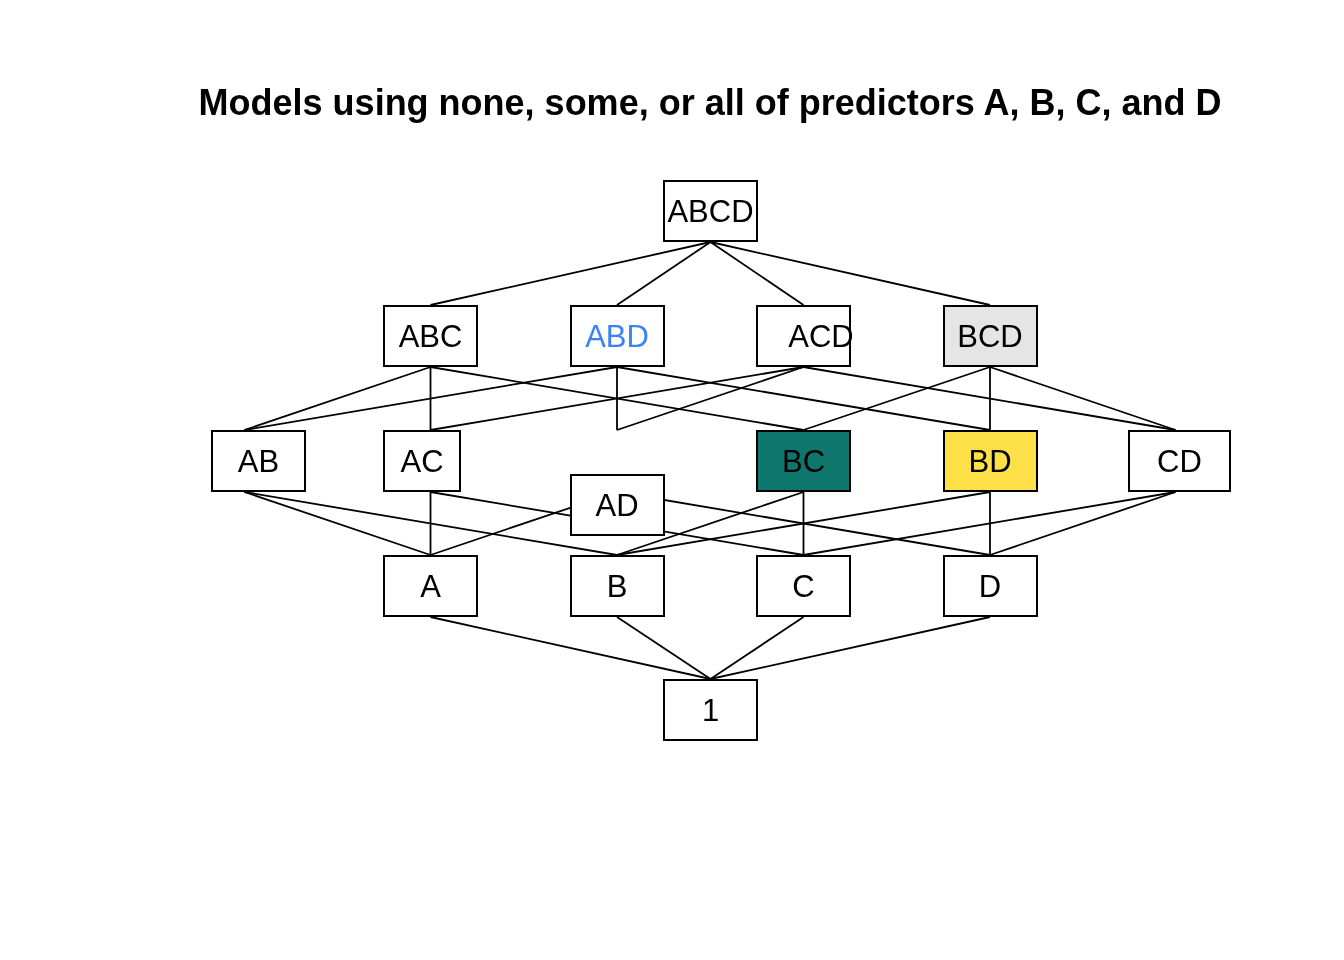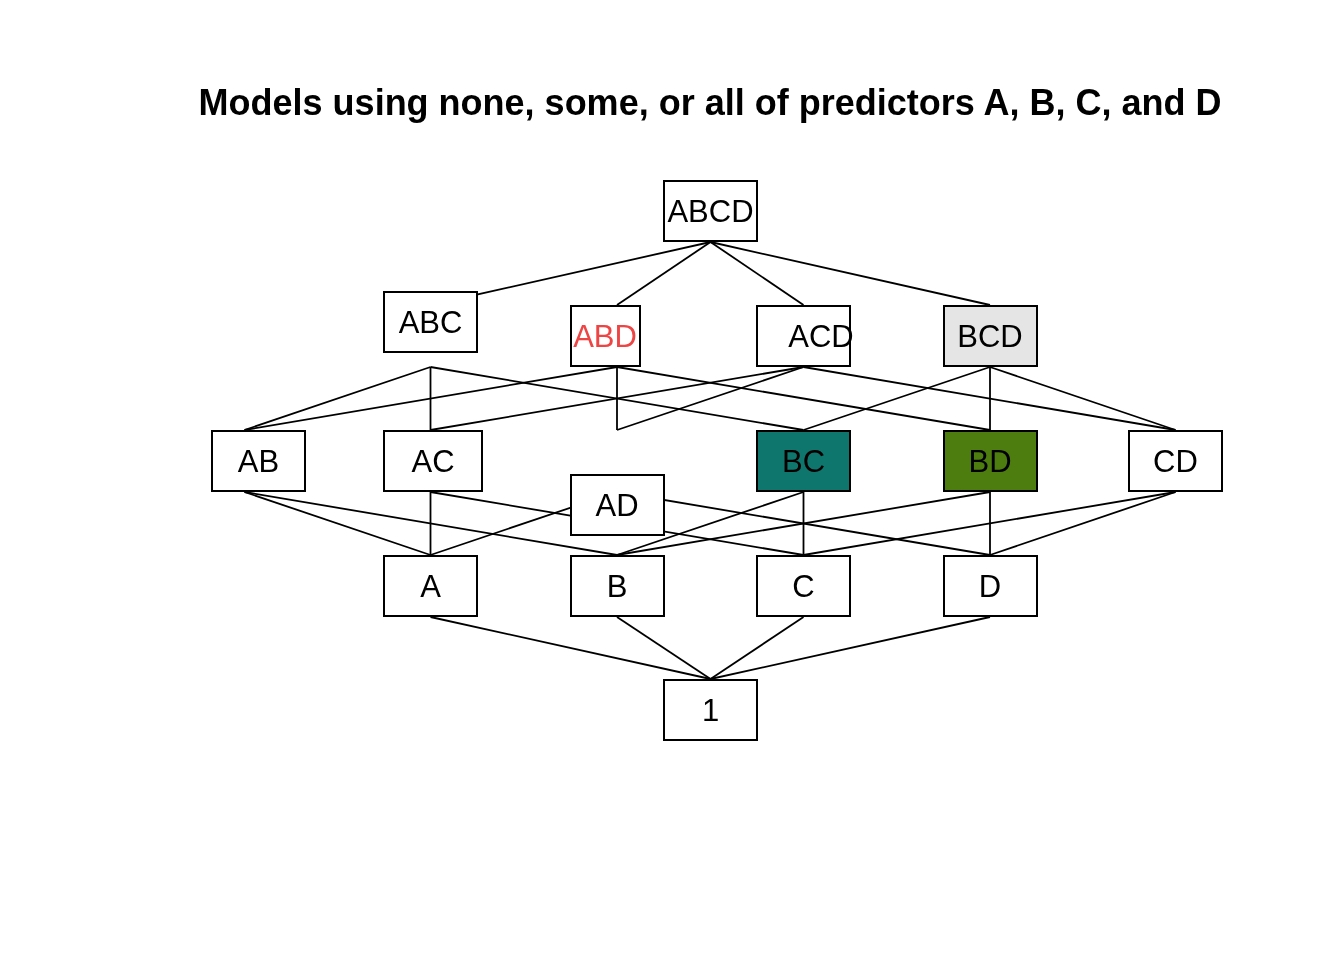--- a/index.html
+++ b/index.html
@@ -80,7 +80,7 @@
     </svg>
   <div id="nodes-layer">
       <div class="node" style="left: 663px; top: 180px; width: 95px; height: 62px; background: rgb(255, 255, 255); border: 2px solid rgb(0, 0, 0); color: rgb(0, 0, 0);">ABCD</div>
-      <div class="node" style="left: 383px; top: 291px; width: 95px; height: 62px; background: rgb(255, 255, 255); border: 2px solid rgb(0, 0, 0); color: rgb(0, 0, 0);">ABC</div>
+      <div class="node" style="left: 383px; top: 305px; width: 95px; height: 62px; background: rgb(255, 255, 255); border: 2px solid rgb(0, 0, 0); color: rgb(0, 0, 0);">ABC</div>
       <div class="node" style="left: 569.5px; top: 305px; width: 71px; height: 62px; background: rgb(255, 255, 255); border: 2px solid rgb(0, 0, 0); color: #ef4444;">ABD</div>
       <div class="node" style="left: 756px; top: 305px; width: 95px; height: 62px; background: rgb(255, 255, 255); border: 2px solid rgb(0, 0, 0); color: rgb(0, 0, 0); padding-left: 35px;">ACD</div>
       <div class="node" style="left: 942.5px; top: 305px; width: 95px; height: 62px; background: #e5e5e5; border: 2px solid rgb(0, 0, 0); color: rgb(0, 0, 0);">BCD</div>

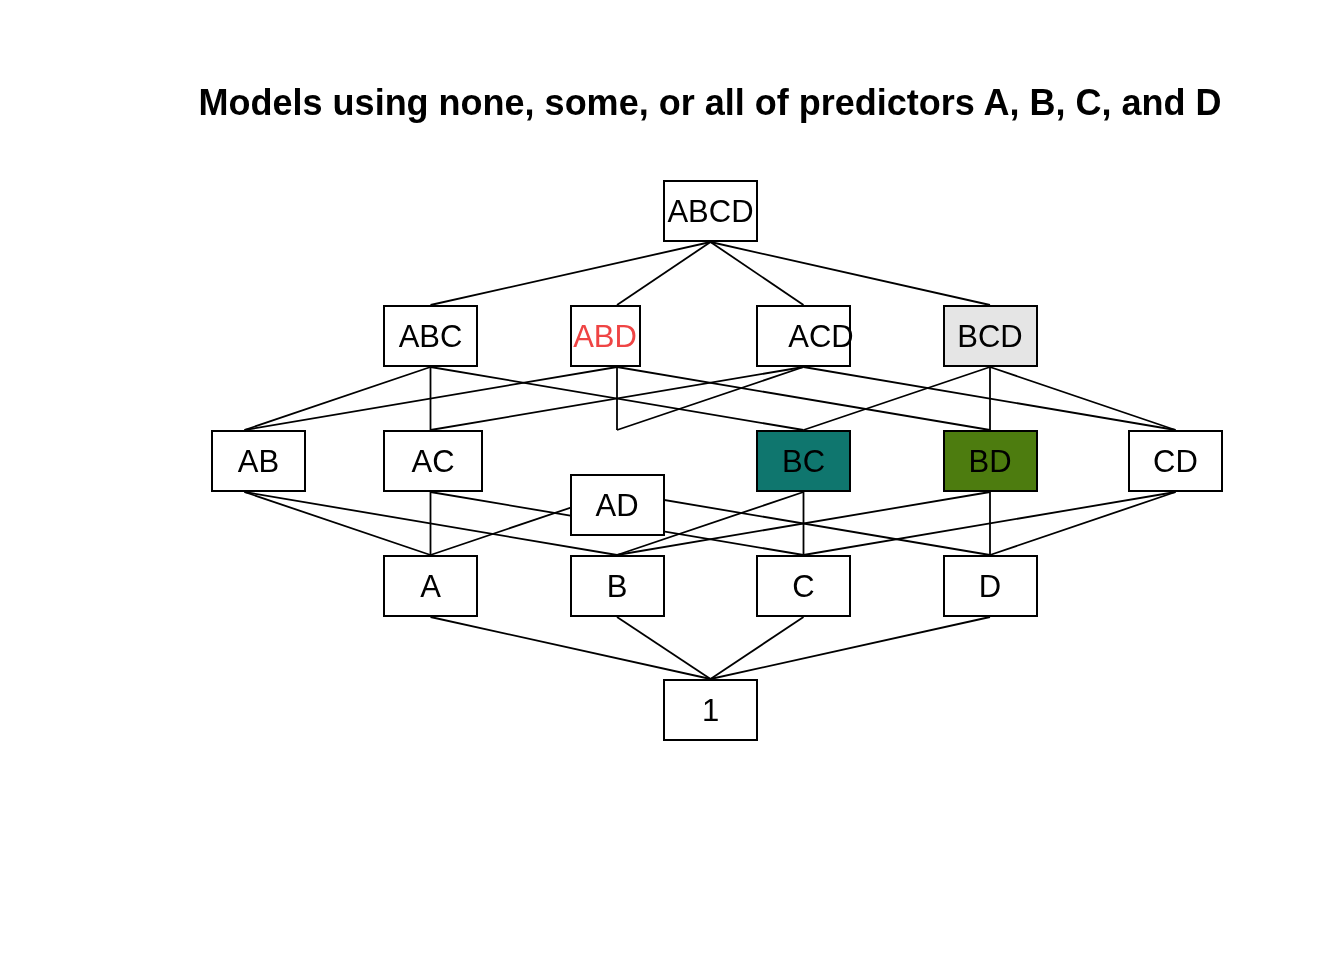--- a/index.html
+++ b/index.html
@@ -81,7 +81,7 @@
   <div id="nodes-layer">
       <div class="node" style="left: 663px; top: 180px; width: 95px; height: 62px; background: rgb(255, 255, 255); border: 2px solid rgb(0, 0, 0); color: rgb(0, 0, 0);">ABCD</div>
       <div class="node" style="left: 383px; top: 305px; width: 95px; height: 62px; background: rgb(255, 255, 255); border: 2px solid rgb(0, 0, 0); color: rgb(0, 0, 0);">ABC</div>
-      <div class="node" style="left: 569.5px; top: 305px; width: 71px; height: 62px; background: rgb(255, 255, 255); border: 2px solid rgb(0, 0, 0); color: #ef4444;">ABD</div>
+      <div class="node" style="left: 569.5px; top: 305px; width: 95px; height: 62px; background: rgb(255, 255, 255); border: 2px solid rgb(0, 0, 0); color: #3b82f6;">ABD</div>
       <div class="node" style="left: 756px; top: 305px; width: 95px; height: 62px; background: rgb(255, 255, 255); border: 2px solid rgb(0, 0, 0); color: rgb(0, 0, 0); padding-left: 35px;">ACD</div>
       <div class="node" style="left: 942.5px; top: 305px; width: 95px; height: 62px; background: #e5e5e5; border: 2px solid rgb(0, 0, 0); color: rgb(0, 0, 0);">BCD</div>
       <div class="node" style="left: 211px; top: 430px; width: 95px; height: 62px; background: rgb(255, 255, 255); border: 2px solid rgb(0, 0, 0); color: rgb(0, 0, 0);">AB</div>

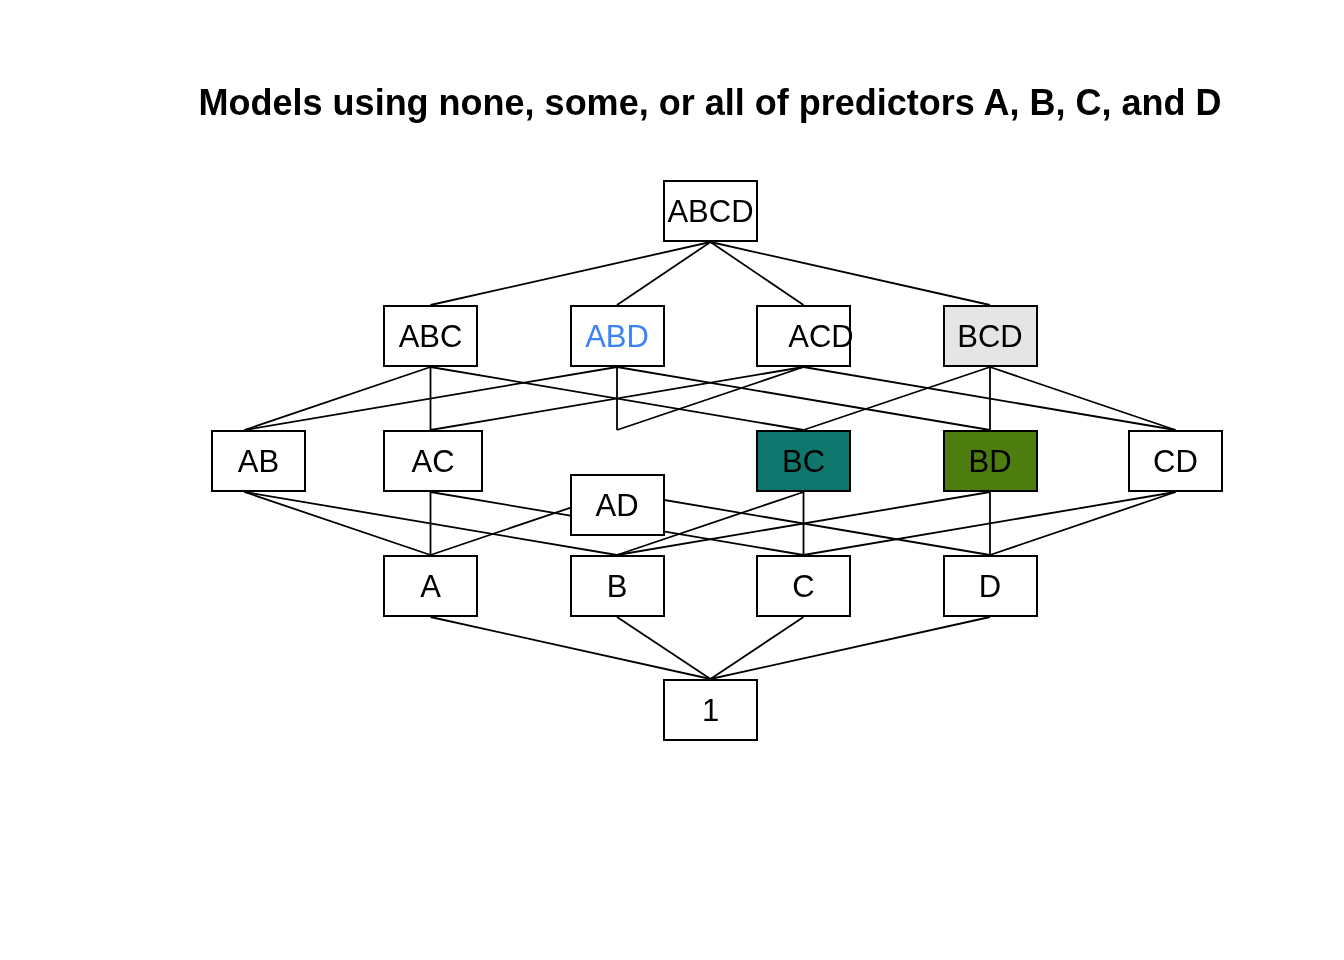--- a/index.html
+++ b/index.html
@@ -85,7 +85,7 @@
       <div class="node" style="left: 756px; top: 305px; width: 95px; height: 62px; background: rgb(255, 255, 255); border: 2px solid rgb(0, 0, 0); color: rgb(0, 0, 0); padding-left: 35px;">ACD</div>
       <div class="node" style="left: 942.5px; top: 305px; width: 95px; height: 62px; background: #e5e5e5; border: 2px solid rgb(0, 0, 0); color: rgb(0, 0, 0);">BCD</div>
       <div class="node" style="left: 211px; top: 430px; width: 95px; height: 62px; background: rgb(255, 255, 255); border: 2px solid rgb(0, 0, 0); color: rgb(0, 0, 0);">AB</div>
-      <div class="node" style="left: 383px; top: 430px; width: 100px; height: 62px; background: rgb(255, 255, 255); border: 2px solid rgb(0, 0, 0); color: rgb(0, 0, 0);">AC</div>
+      <div class="node" style="left: 383px; top: 430px; width: 78px; height: 62px; background: rgb(255, 255, 255); border: 2px solid rgb(0, 0, 0); color: rgb(0, 0, 0);">AC</div>
       <div class="node" style="left: 569.5px; top: 430px; width: 95px; height: 62px; background: rgb(255, 255, 255); border: 2px solid rgb(0, 0, 0); color: rgb(0, 0, 0); margin-top: 44px;">AD</div>
       <div class="node" style="left: 756px; top: 430px; width: 95px; height: 62px; background: #0f766e; border: 2px solid rgb(0, 0, 0); color: rgb(0, 0, 0);">BC</div>
       <div class="node" style="left: 942.5px; top: 430px; width: 95px; height: 62px; background: #4d7c0f; border: 2px solid rgb(0, 0, 0); color: rgb(0, 0, 0);">BD</div>

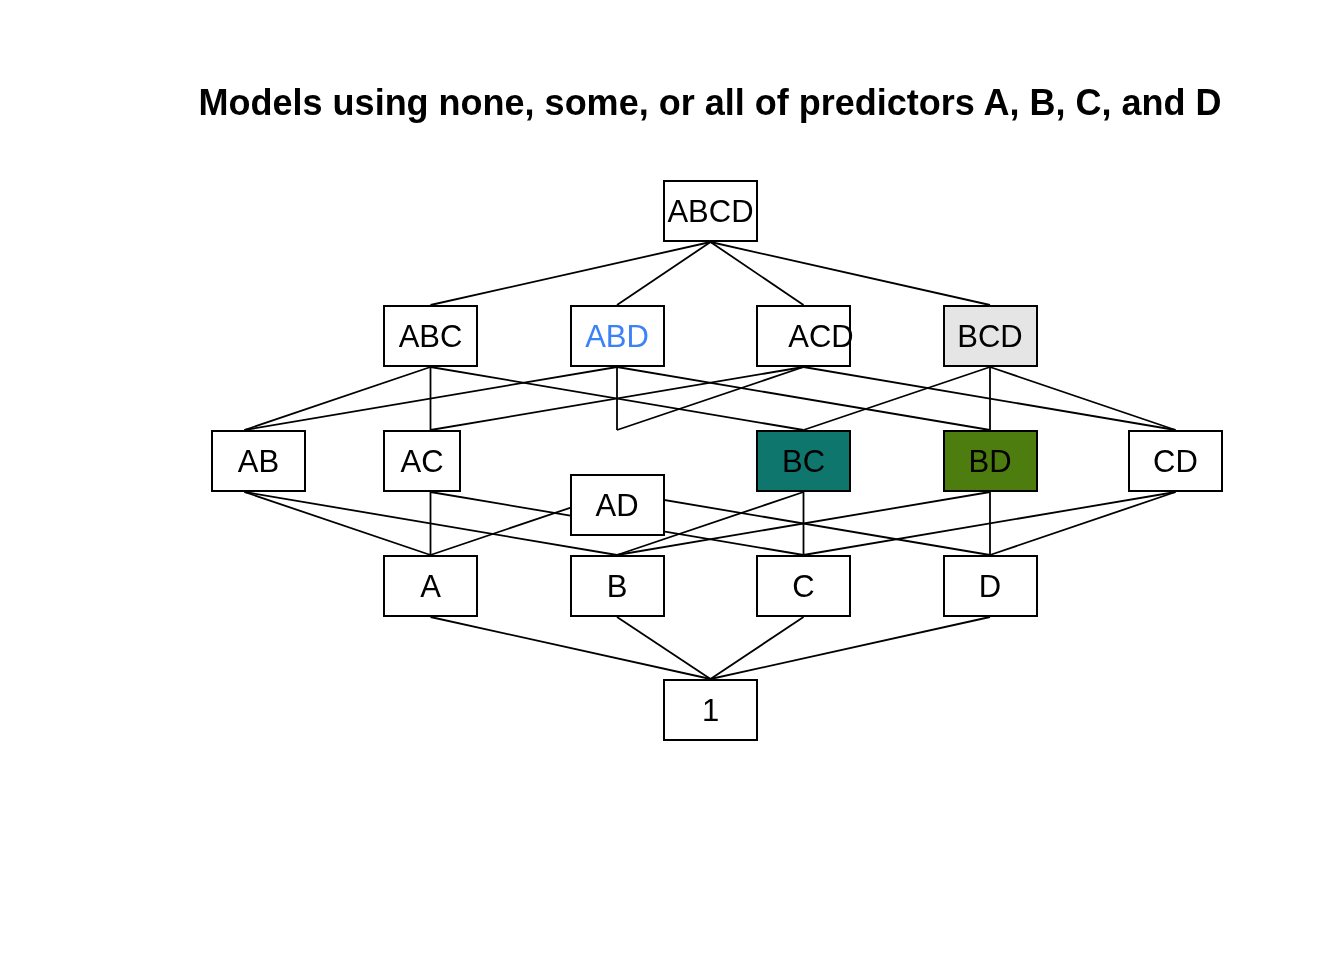--- a/index.html
+++ b/index.html
@@ -88,7 +88,7 @@
       <div class="node" style="left: 383px; top: 430px; width: 78px; height: 62px; background: rgb(255, 255, 255); border: 2px solid rgb(0, 0, 0); color: rgb(0, 0, 0);">AC</div>
       <div class="node" style="left: 569.5px; top: 430px; width: 95px; height: 62px; background: rgb(255, 255, 255); border: 2px solid rgb(0, 0, 0); color: rgb(0, 0, 0); margin-top: 44px;">AD</div>
       <div class="node" style="left: 756px; top: 430px; width: 95px; height: 62px; background: #0f766e; border: 2px solid rgb(0, 0, 0); color: rgb(0, 0, 0);">BC</div>
-      <div class="node" style="left: 942.5px; top: 430px; width: 95px; height: 62px; background: #4d7c0f; border: 2px solid rgb(0, 0, 0); color: rgb(0, 0, 0);">BD</div>
+      <div class="node" style="left: 942.5px; top: 430px; width: 95px; height: 62px; background: #fde047; border: 2px solid rgb(0, 0, 0); color: rgb(0, 0, 0);">BD</div>
       <div class="node" style="left: 1128px; top: 430px; width: 95px; height: 62px; background: rgb(255, 255, 255); border: 2px solid rgb(0, 0, 0); color: rgb(0, 0, 0);">CD</div>
       <div class="node" style="left: 383px; top: 555px; width: 95px; height: 62px; background: rgb(255, 255, 255); border: 2px solid rgb(0, 0, 0); color: rgb(0, 0, 0);">A</div>
       <div class="node" style="left: 569.5px; top: 555px; width: 95px; height: 62px; background: rgb(255, 255, 255); border: 2px solid rgb(0, 0, 0); color: rgb(0, 0, 0);">B</div>

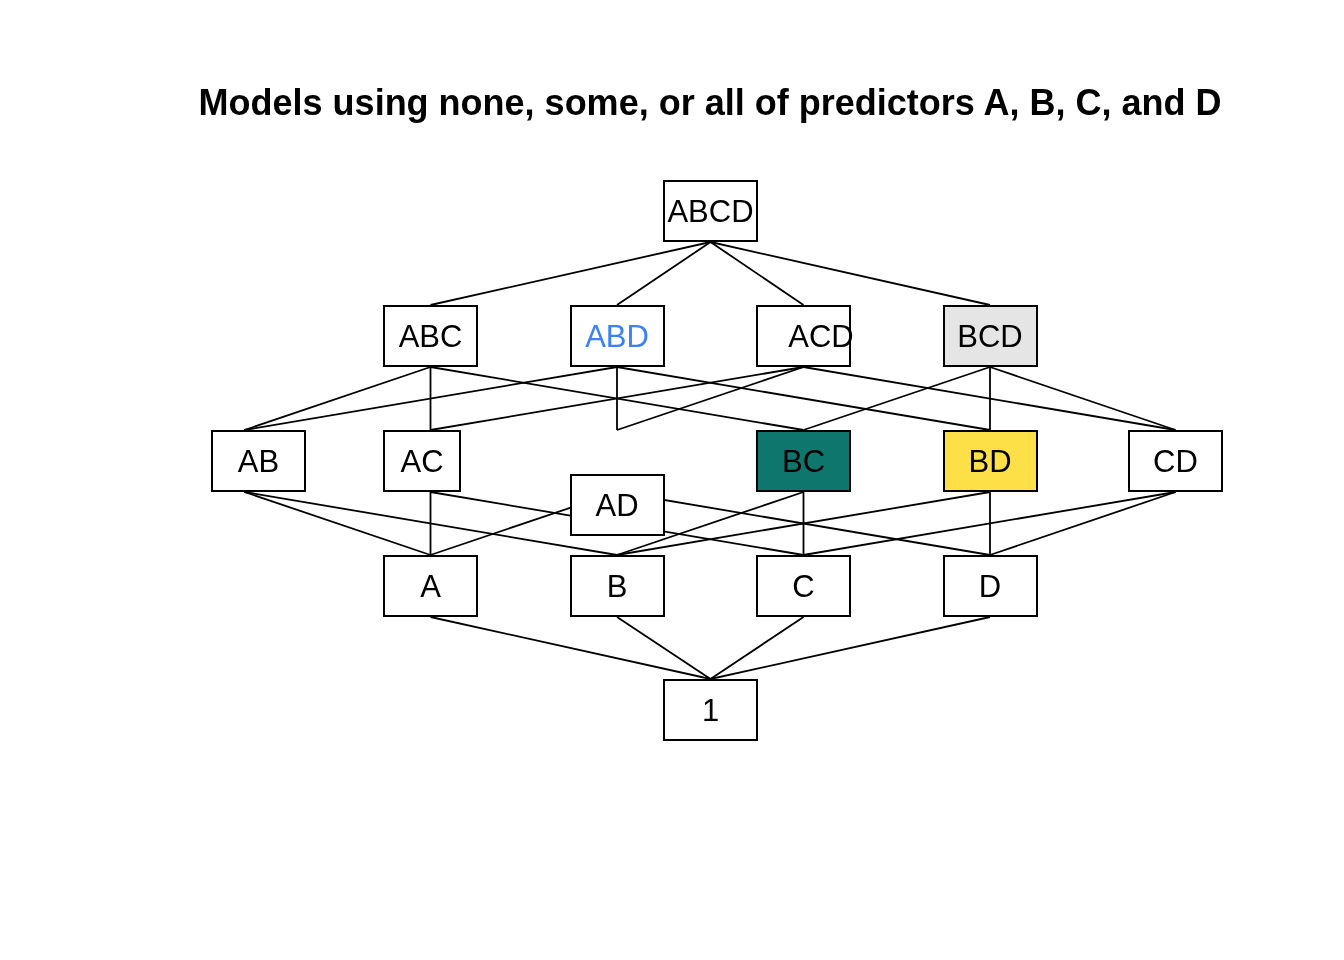--- a/index.html
+++ b/index.html
@@ -89,7 +89,7 @@
       <div class="node" style="left: 569.5px; top: 430px; width: 95px; height: 62px; background: rgb(255, 255, 255); border: 2px solid rgb(0, 0, 0); color: rgb(0, 0, 0); margin-top: 44px;">AD</div>
       <div class="node" style="left: 756px; top: 430px; width: 95px; height: 62px; background: #0f766e; border: 2px solid rgb(0, 0, 0); color: rgb(0, 0, 0);">BC</div>
       <div class="node" style="left: 942.5px; top: 430px; width: 95px; height: 62px; background: #fde047; border: 2px solid rgb(0, 0, 0); color: rgb(0, 0, 0);">BD</div>
-      <div class="node" style="left: 1128px; top: 430px; width: 95px; height: 62px; background: rgb(255, 255, 255); border: 2px solid rgb(0, 0, 0); color: rgb(0, 0, 0);">CD</div>
+      <div class="node" style="left: 1128px; top: 430px; width: 103px; height: 62px; background: rgb(255, 255, 255); border: 2px solid rgb(0, 0, 0); color: rgb(0, 0, 0);">CD</div>
       <div class="node" style="left: 383px; top: 555px; width: 95px; height: 62px; background: rgb(255, 255, 255); border: 2px solid rgb(0, 0, 0); color: rgb(0, 0, 0);">A</div>
       <div class="node" style="left: 569.5px; top: 555px; width: 95px; height: 62px; background: rgb(255, 255, 255); border: 2px solid rgb(0, 0, 0); color: rgb(0, 0, 0);">B</div>
       <div class="node" style="left: 756px; top: 555px; width: 95px; height: 62px; background: rgb(255, 255, 255); border: 2px solid rgb(0, 0, 0); color: rgb(0, 0, 0);">C</div>

